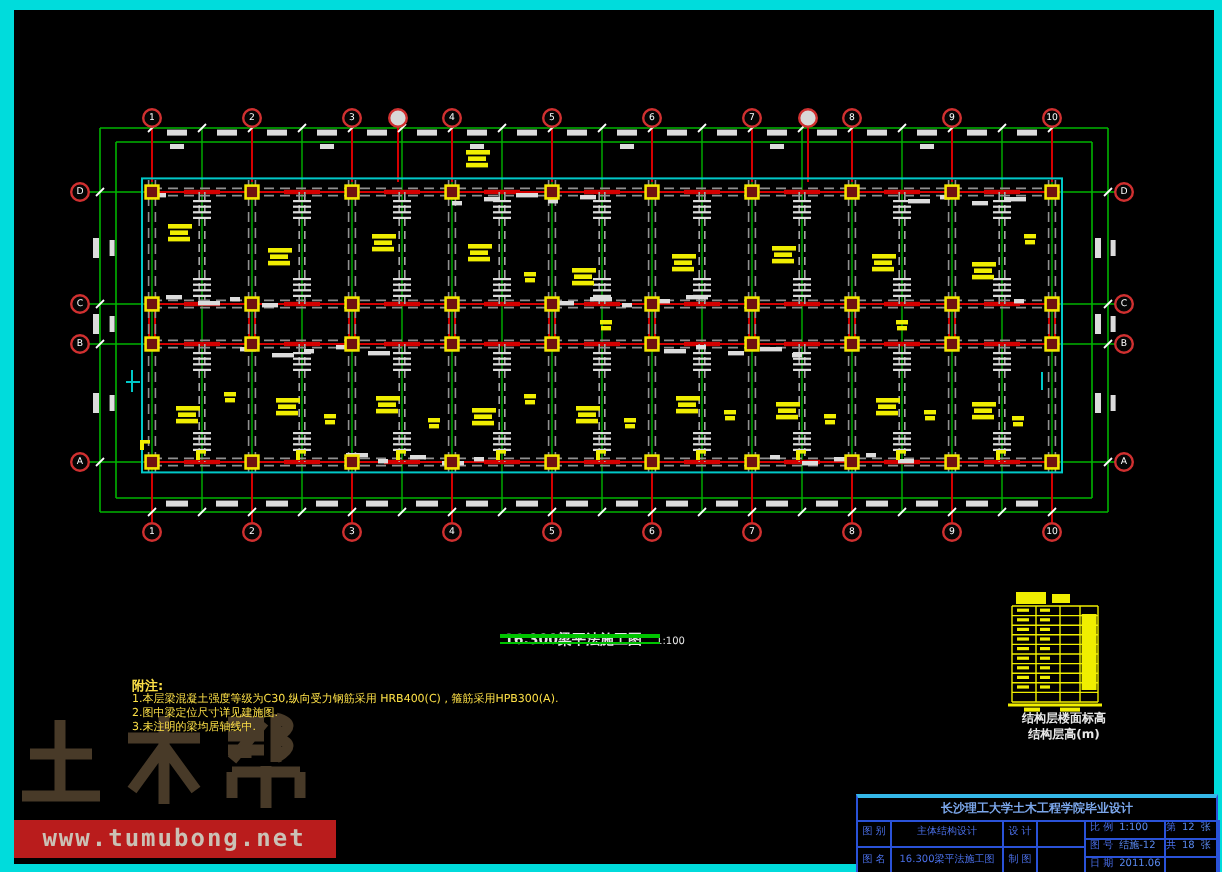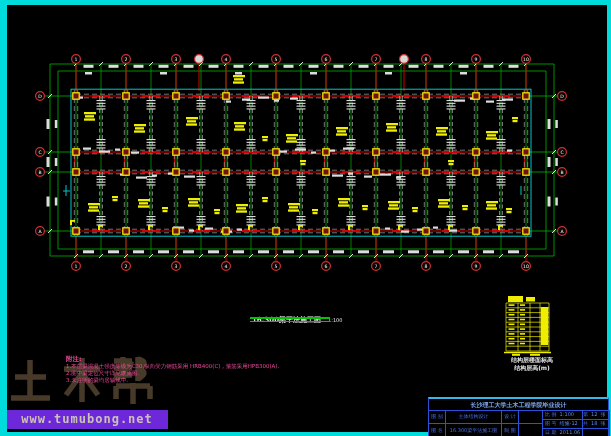--- a/index.html
+++ b/index.html
@@ -14,7 +14,7 @@
           color:#cbc1b5;font-family:"DejaVu Sans Mono",monospace;font-weight:bold;
           font-size:12px;letter-spacing:1px;text-align:center;line-height:19px;}
   
-  .notes{position:absolute;left:66px;top:355px;z-index:3;color:#ec4899;}
+  .notes{position:absolute;left:66px;top:339px;z-index:3;color:#fde047;}
   .notes .nt{font-size:6.5px;font-weight:bold;line-height:8px;}
   .notes .nl{font-size:5.5px;line-height:7.2px;white-space:nowrap;}
   

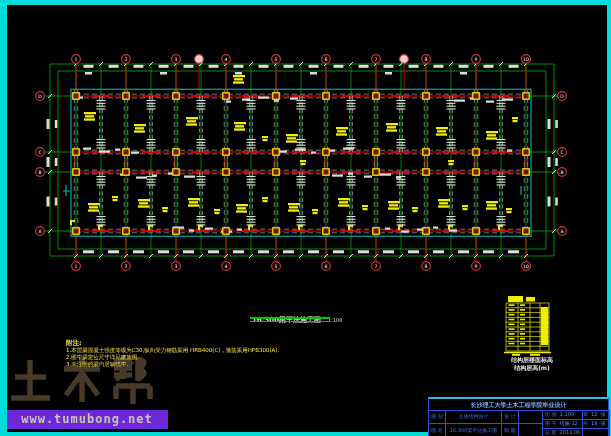--- a/index.html
+++ b/index.html
@@ -10,7 +10,7 @@
   #plan-svg{position:absolute;left:0;top:0;z-index:1;}
   
   .wm{position:absolute;left:6px;top:352px;z-index:2;}
-  .wm-url{position:absolute;left:0px;top:58px;width:162px;height:19px;background:#6d28d9;
+  .wm-url{position:absolute;left:0px;top:58px;width:162px;height:19px;background:#b91c1c;
           color:#cbc1b5;font-family:"DejaVu Sans Mono",monospace;font-weight:bold;
           font-size:12px;letter-spacing:1px;text-align:center;line-height:19px;}
   

